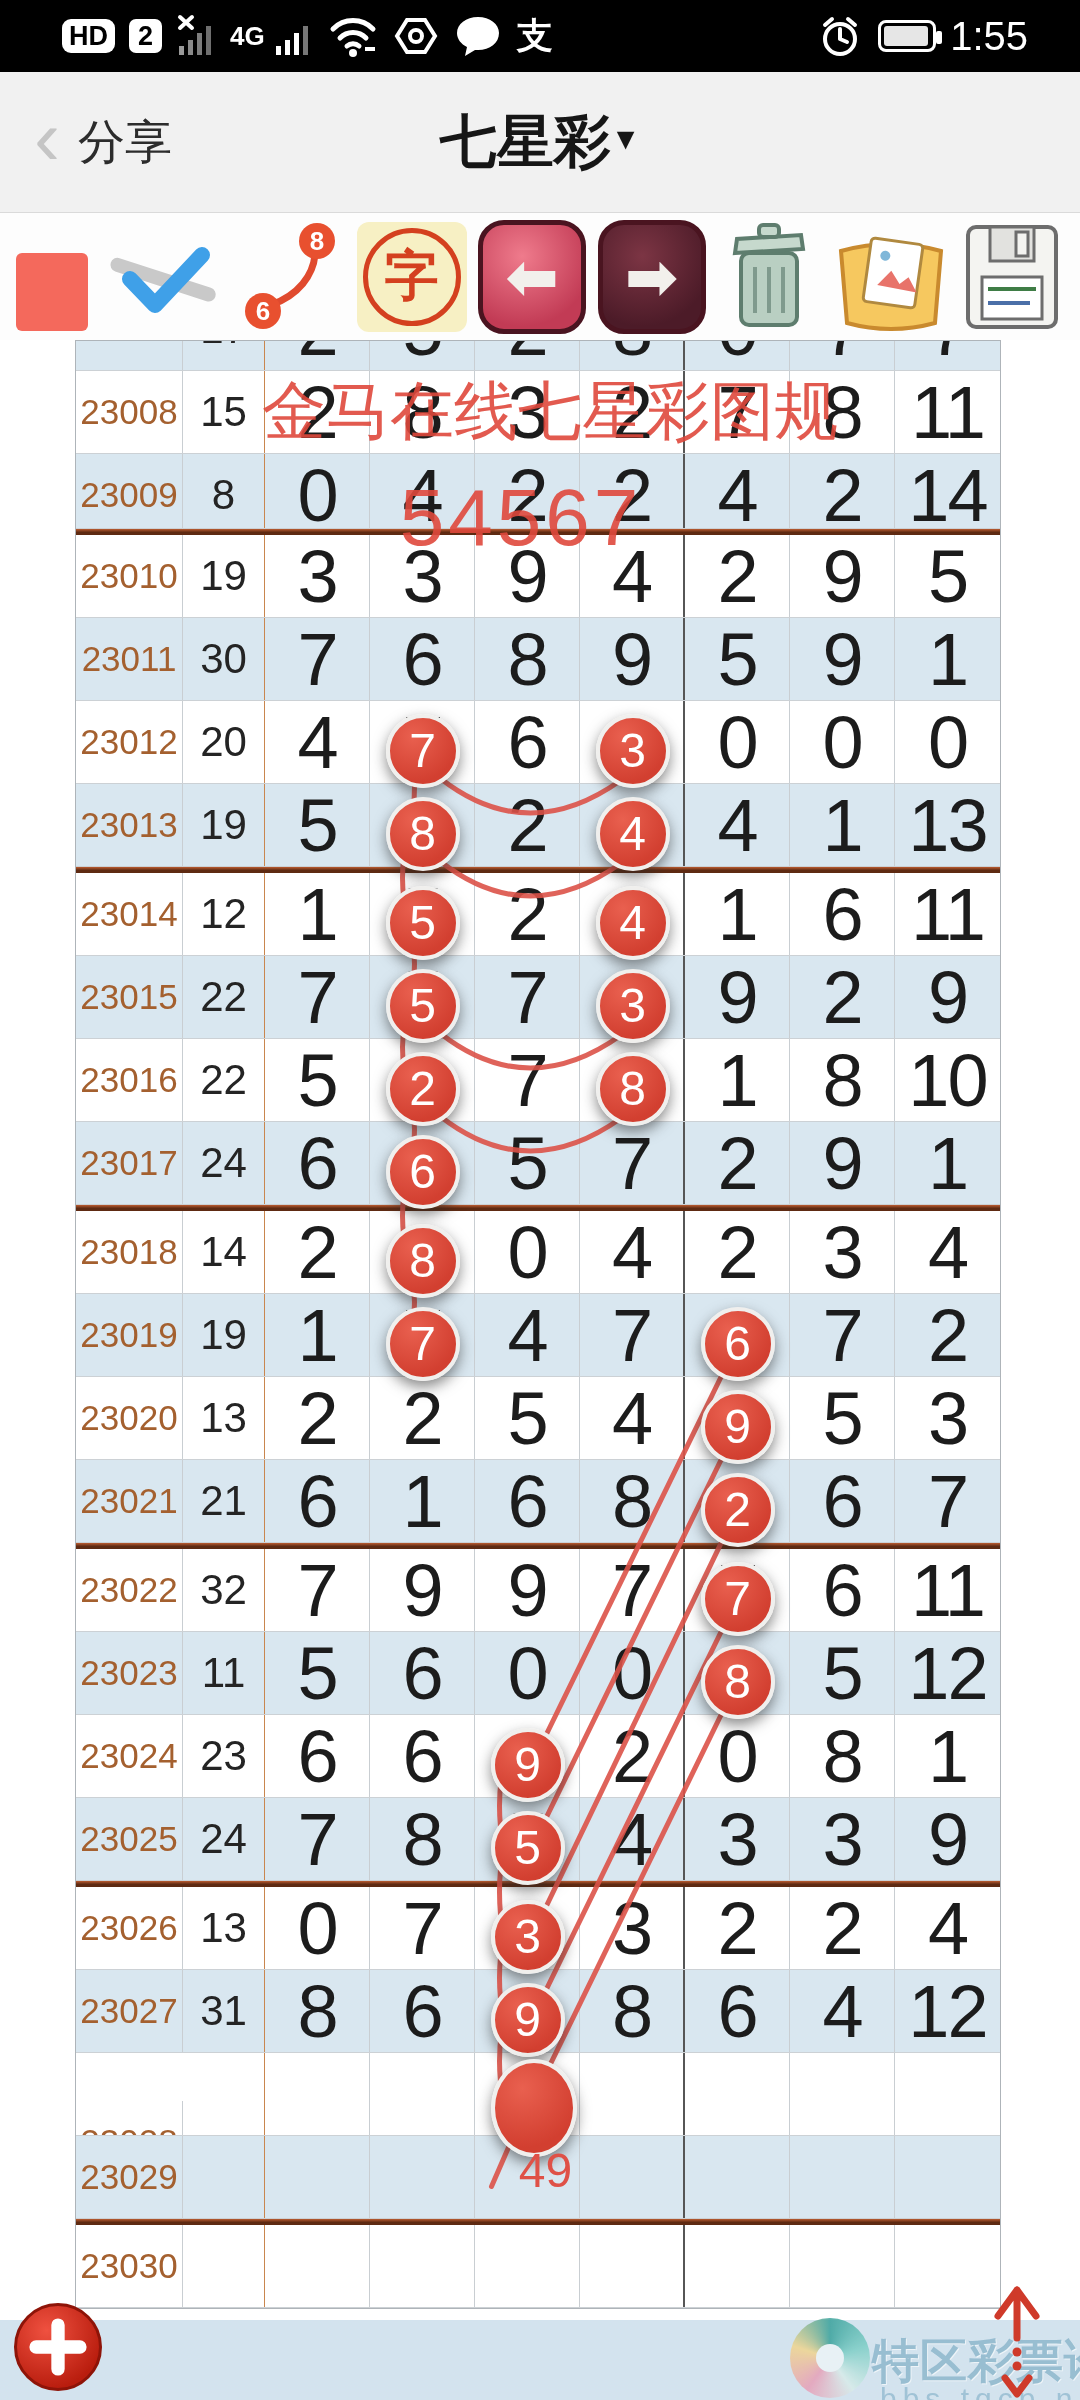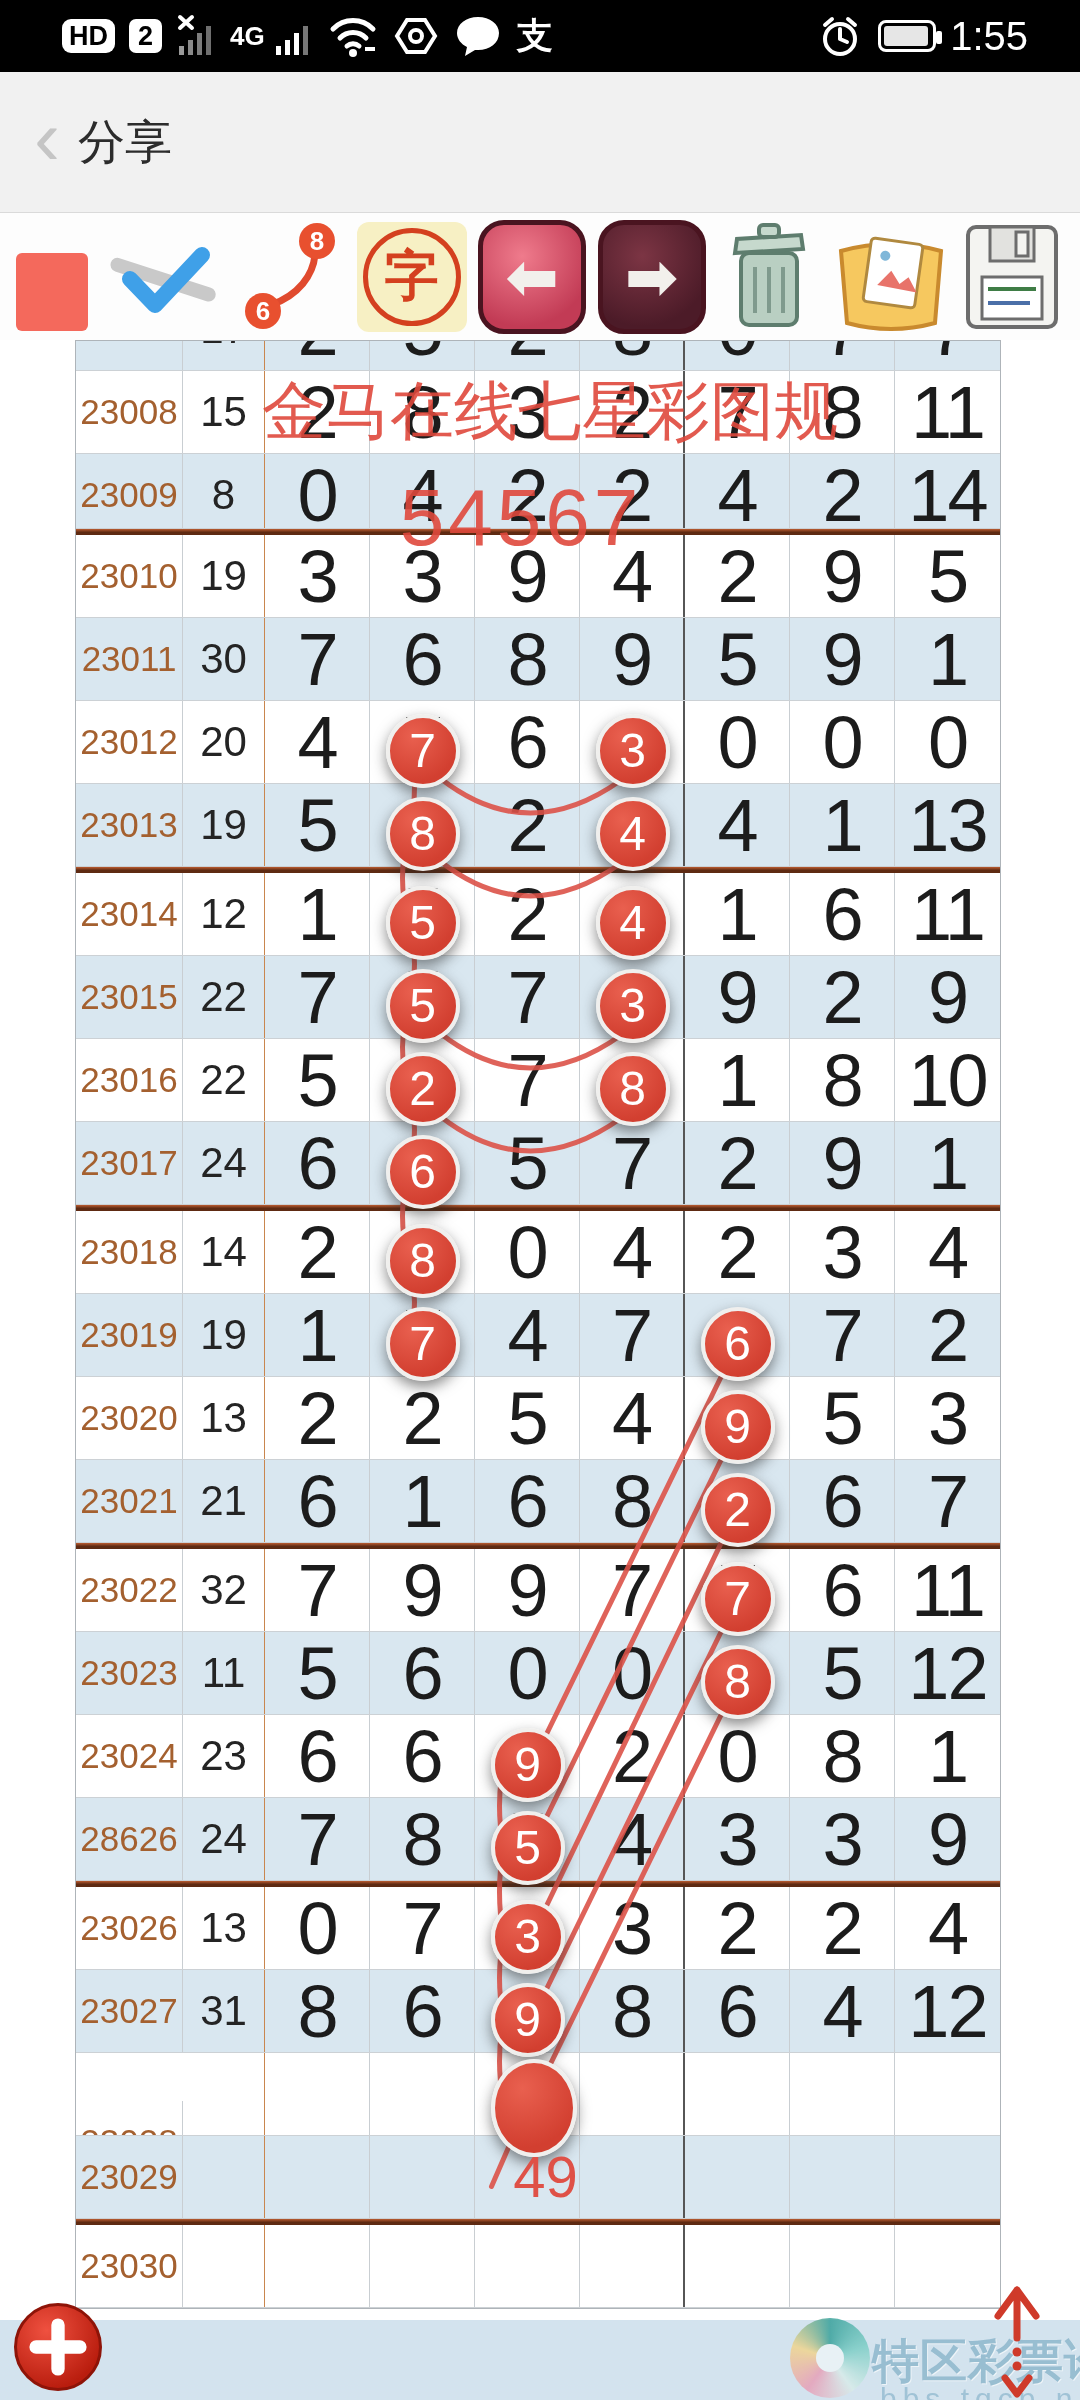--- a/index.html
+++ b/index.html
@@ -133,6 +133,9 @@
 </div>
 
 <div class="navbar">
+  <div class="nav-center">
+    <span>七星彩</span><span class="caret">▼</span>
+  </div>
   <div class="nav-left">
     <span class="back">‹</span>
     <span>分享</span>

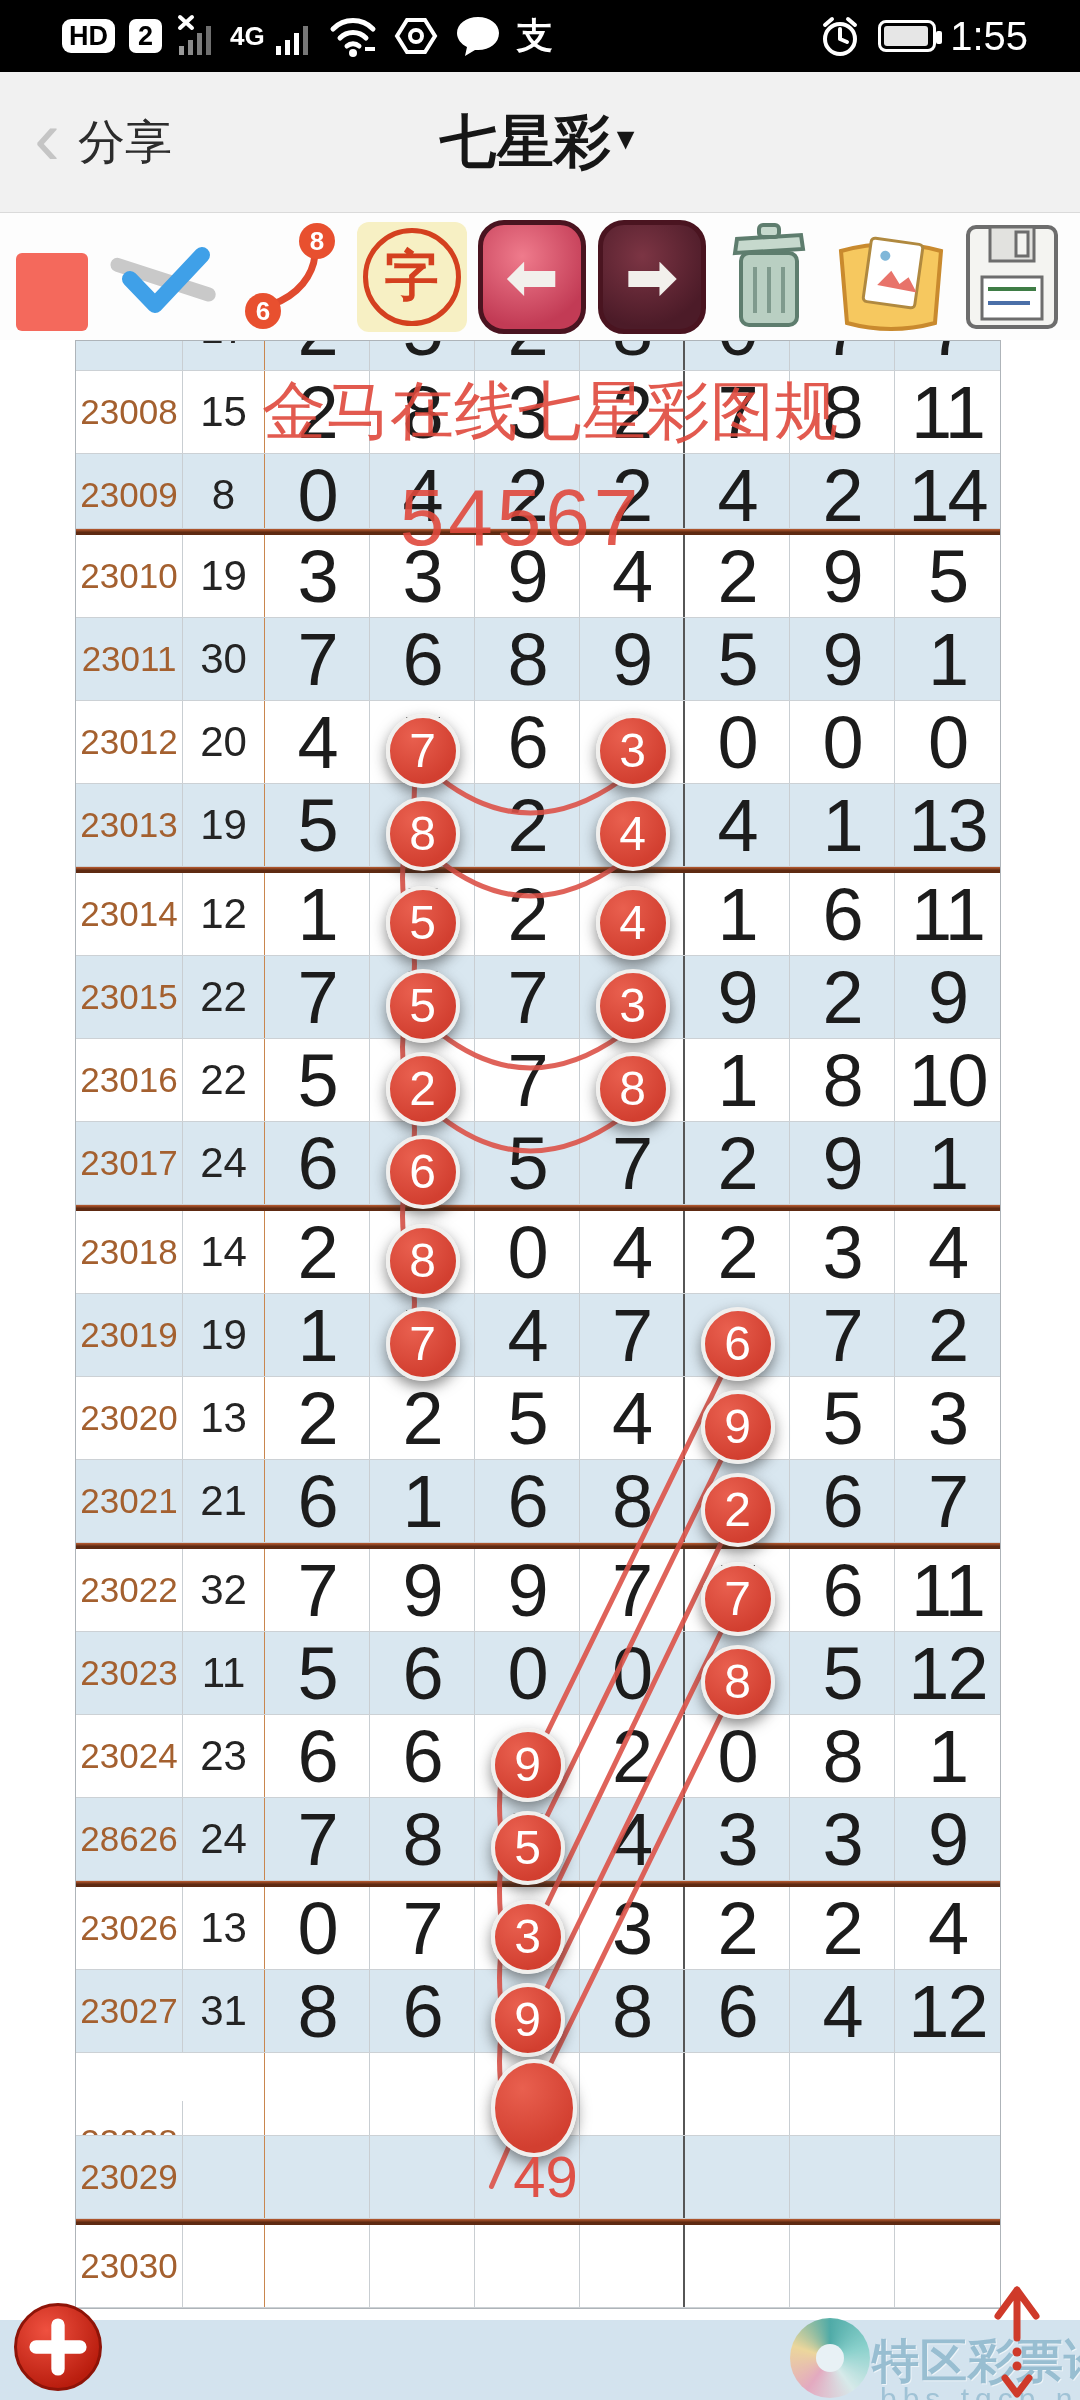--- a/index.html
+++ b/index.html
@@ -445,7 +445,7 @@
     </div>
     <div class="trow blue" style="height: 83px;">
       <div class="rowinner">
-        <div class="cell c-issue" style="width: 107px;">28626</div>
+        <div class="cell c-issue" style="width: 107px;">23025</div>
         <div class="cell c-sum" style="width: 82px;">24</div>
         <div class="cell c-digit" style="width: 105px;">7</div>
         <div class="cell c-digit" style="width: 105px;">8</div>

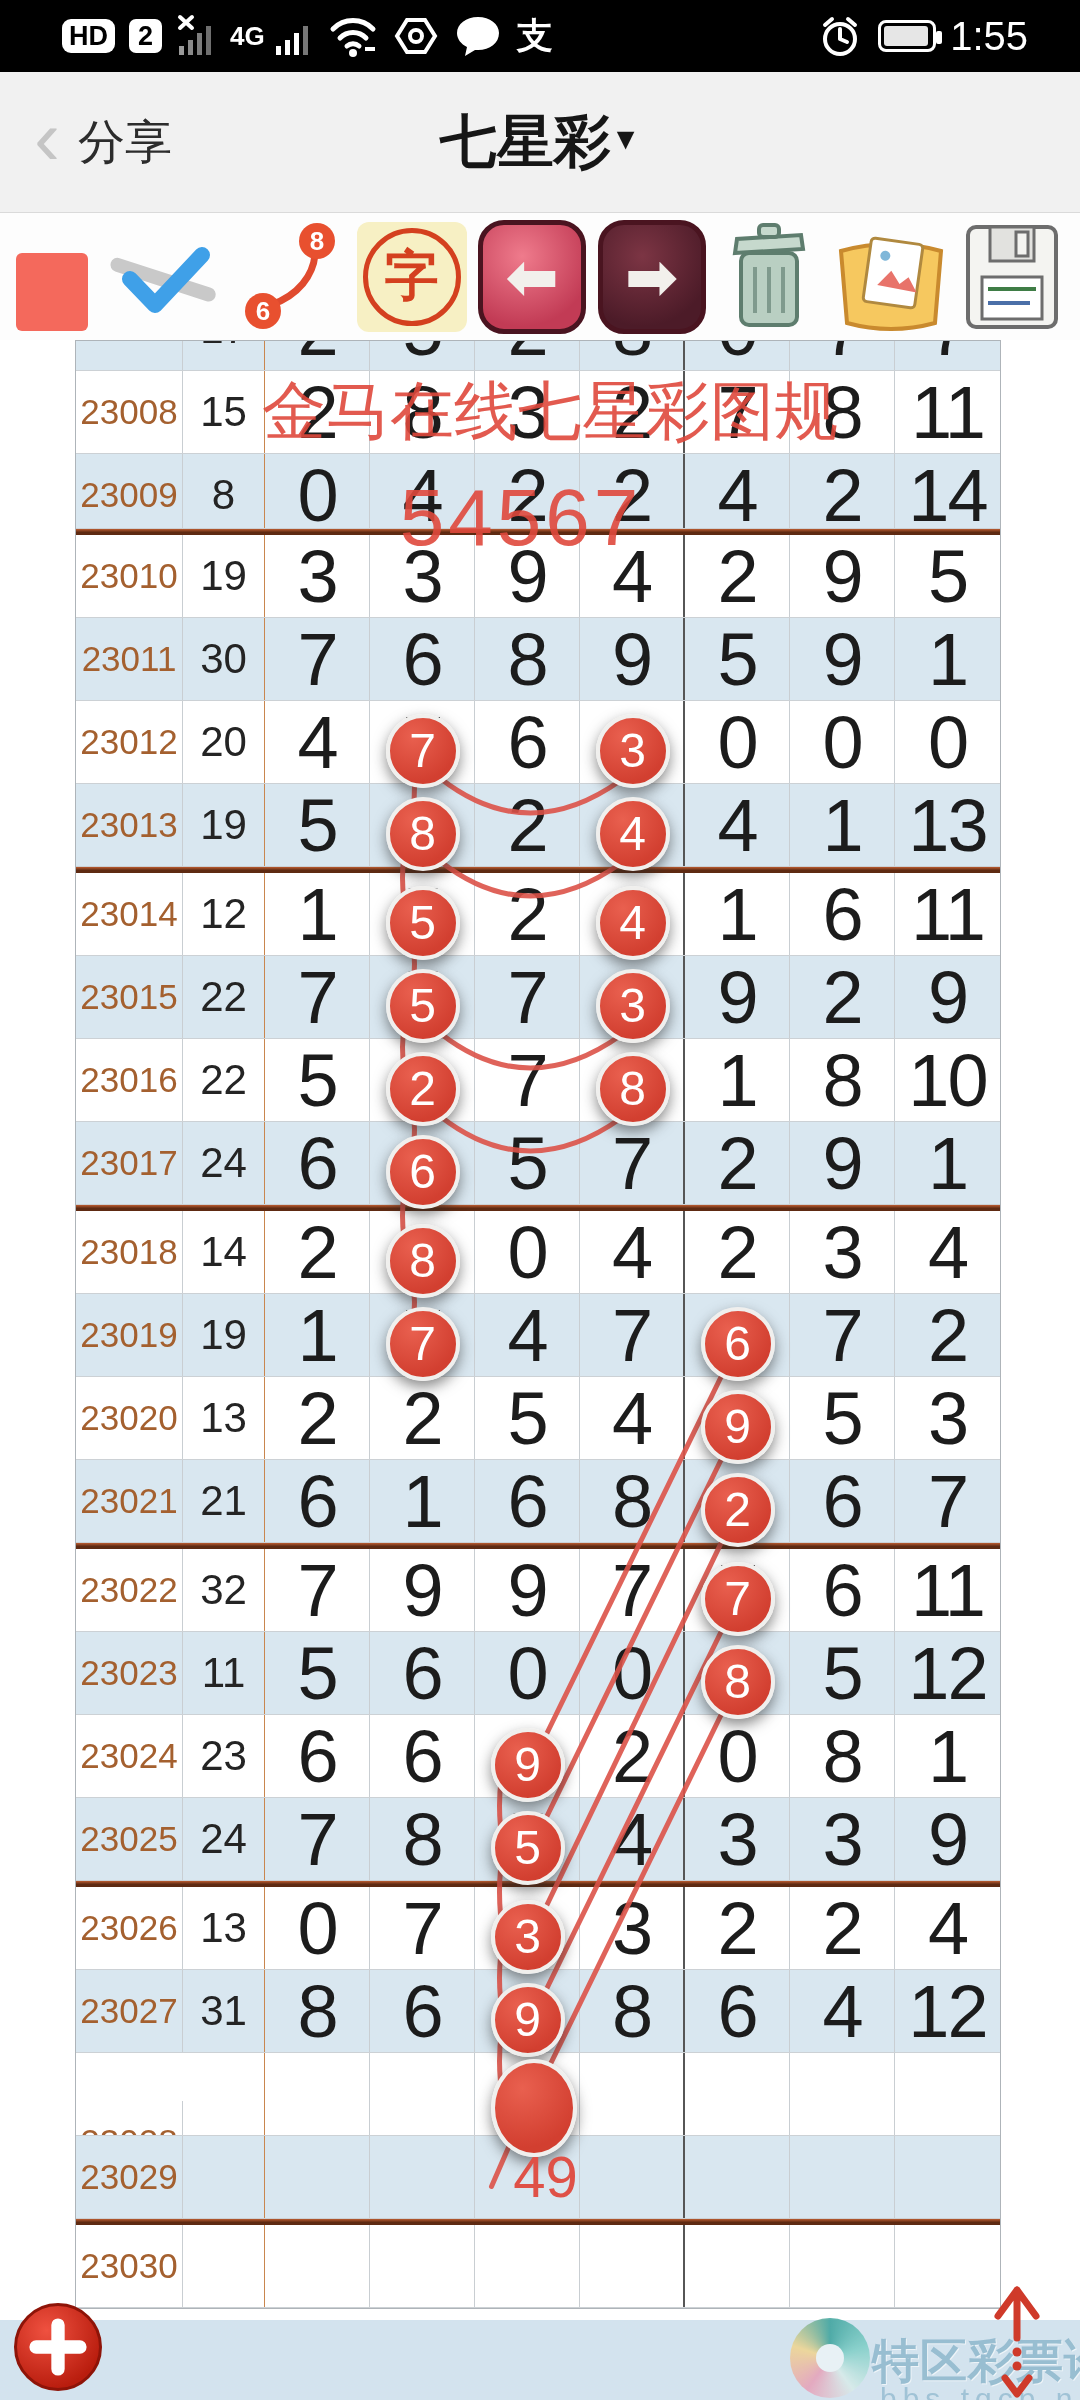--- a/index.html
+++ b/index.html
@@ -63,7 +63,7 @@
   .marker{position:absolute;width:86px;height:98px;border-radius:50%;box-sizing:border-box;
     background:radial-gradient(circle at 35% 28%,#e9604f,#d23f30 72%);border:4px solid #f0efed;
     box-shadow:0 6px 14px rgba(40,40,40,.55);z-index:6;}
-  .annotation{position:absolute;width:160px;text-align:center;font-size:58px;color:#df5147;z-index:7;}
+  .annotation{position:absolute;width:160px;text-align:center;font-size:48px;color:#df5147;z-index:7;}
 
   
   .wm1{position:absolute;left:160px;top:368px;width:780px;text-align:center;font-size:64px;color:rgba(223,72,60,.9);z-index:4;white-space:nowrap;}

